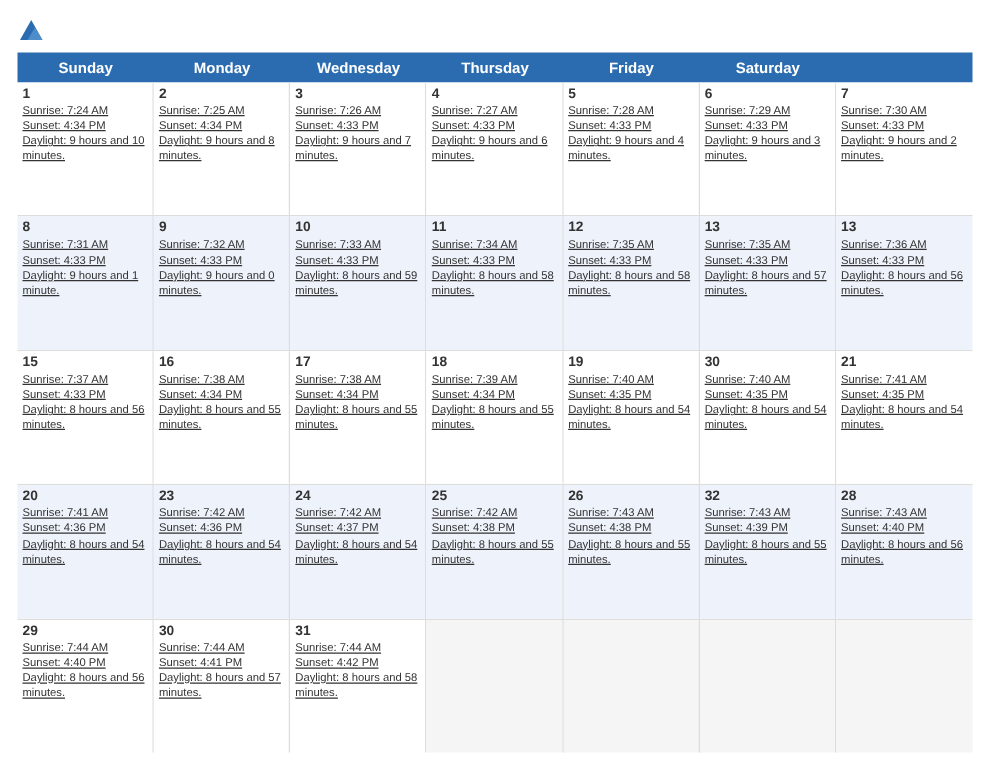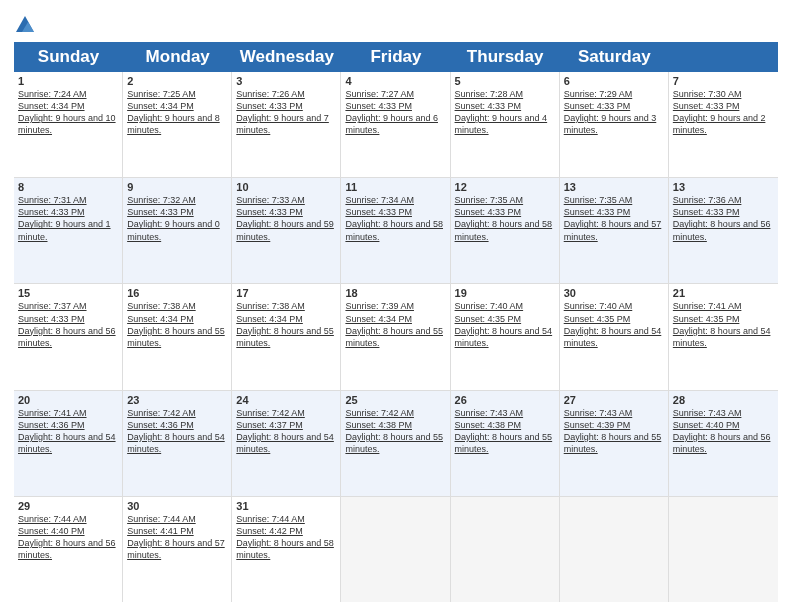--- a/index.html
+++ b/index.html
@@ -72,7 +72,7 @@
     }
     .cal-header-cell {
       color: #fff;
-      font-size: 17px;
+      font-size: 12px;
       font-weight: bold;
       padding: 5px 4px;
       text-align: center;

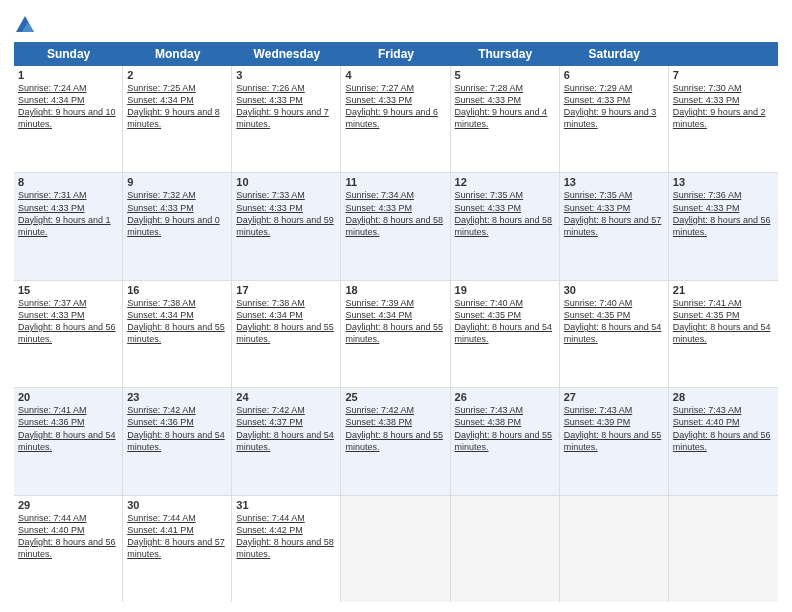--- a/index.html
+++ b/index.html
@@ -152,8 +152,8 @@
         <div class="cal-header-cell">Sunday</div>
         <div class="cal-header-cell">Monday</div>
         <div class="cal-header-cell">Wednesday</div>
+        <div class="cal-header-cell">Thursday</div>
         <div class="cal-header-cell">Friday</div>
-        <div class="cal-header-cell">Thursday</div>
         <div class="cal-header-cell">Saturday</div>
       </div>
     <div class="cal-body" id="cal-body">

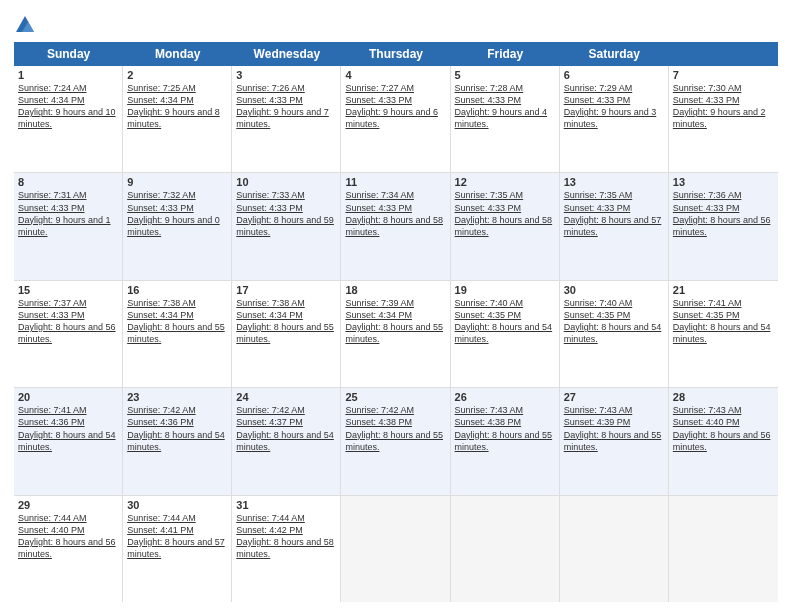--- a/index.html
+++ b/index.html
@@ -269,7 +269,7 @@
             <div class="day-info">Sunrise: 7:43 AM<br>Sunset: 4:38 PM<br>Daylight: 8 hours and 55 minutes.</div>
           </div>
           <div class="cal-cell">
-            <span class="day-num">27</span>
+            <span class="day-num">32</span>
             <div class="day-info">Sunrise: 7:43 AM<br>Sunset: 4:39 PM<br>Daylight: 8 hours and 55 minutes.</div>
           </div>
           <div class="cal-cell">

